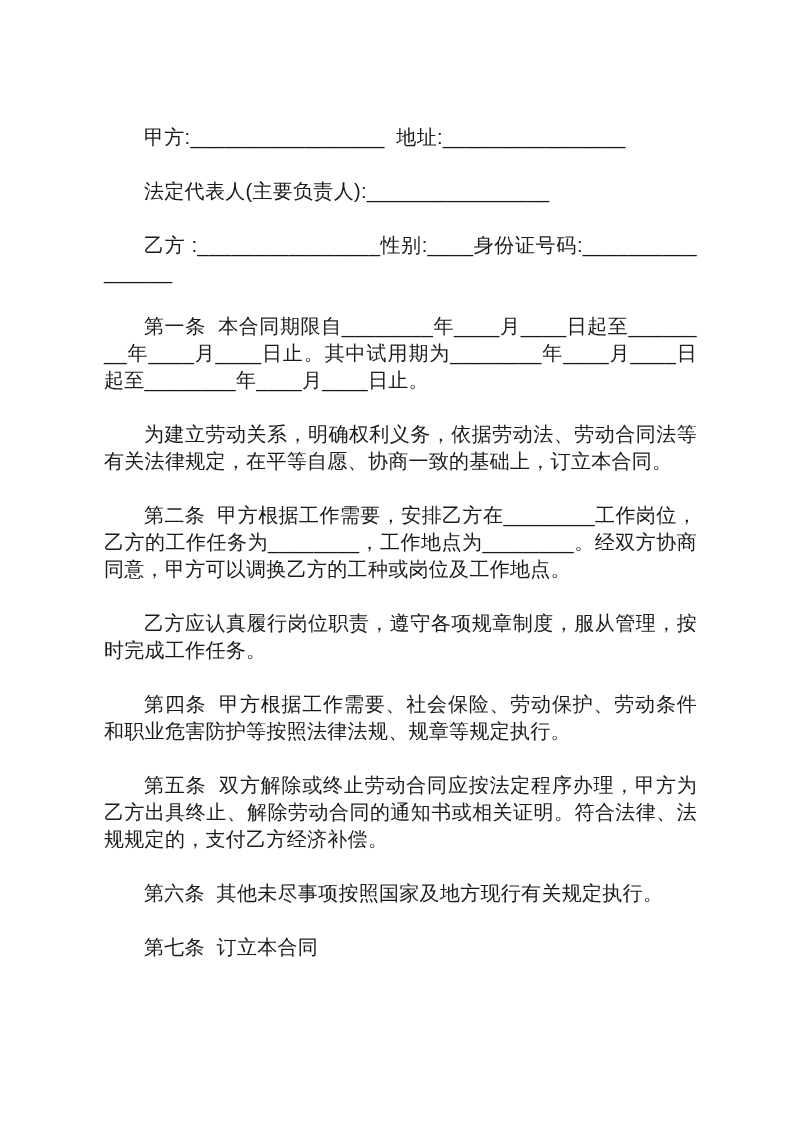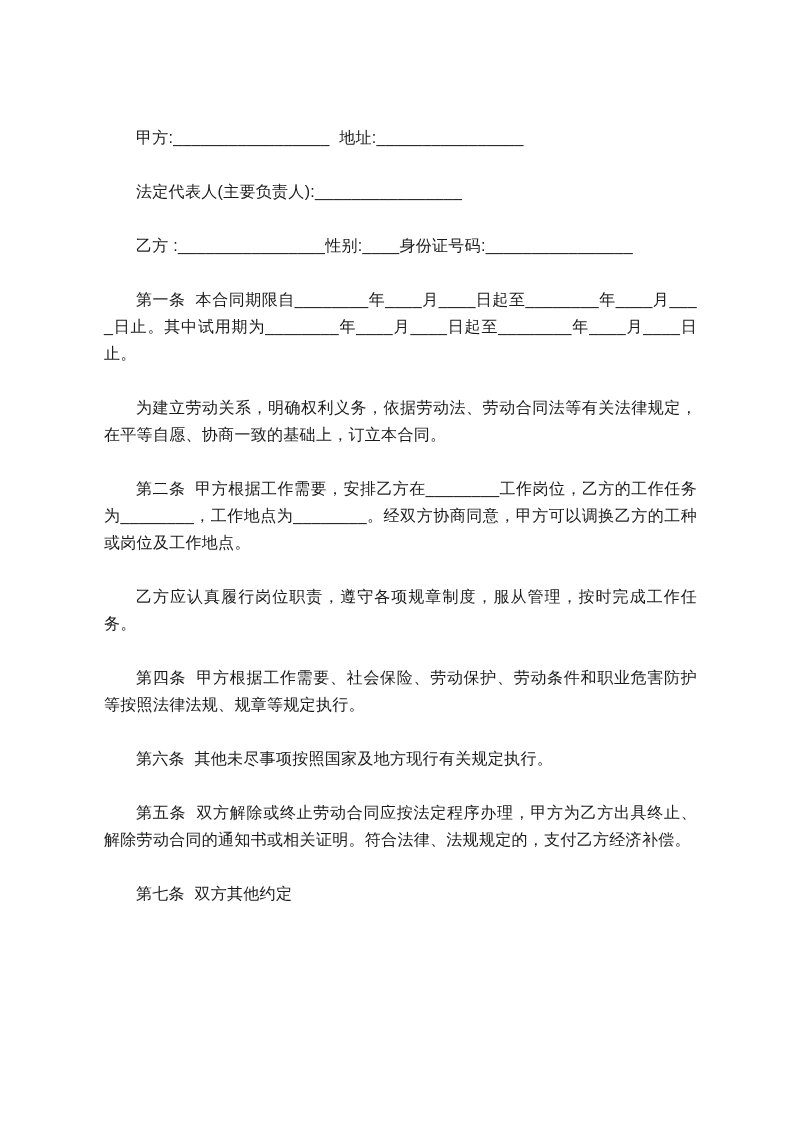--- a/index.html
+++ b/index.html
@@ -23,7 +23,7 @@
   }
   .doc-line {
     margin: 0 0 27px 0;
-    font-size: 16px;
+    font-size: 20px;
     line-height: 27px;
     text-indent: 2em;
     text-align: justify;

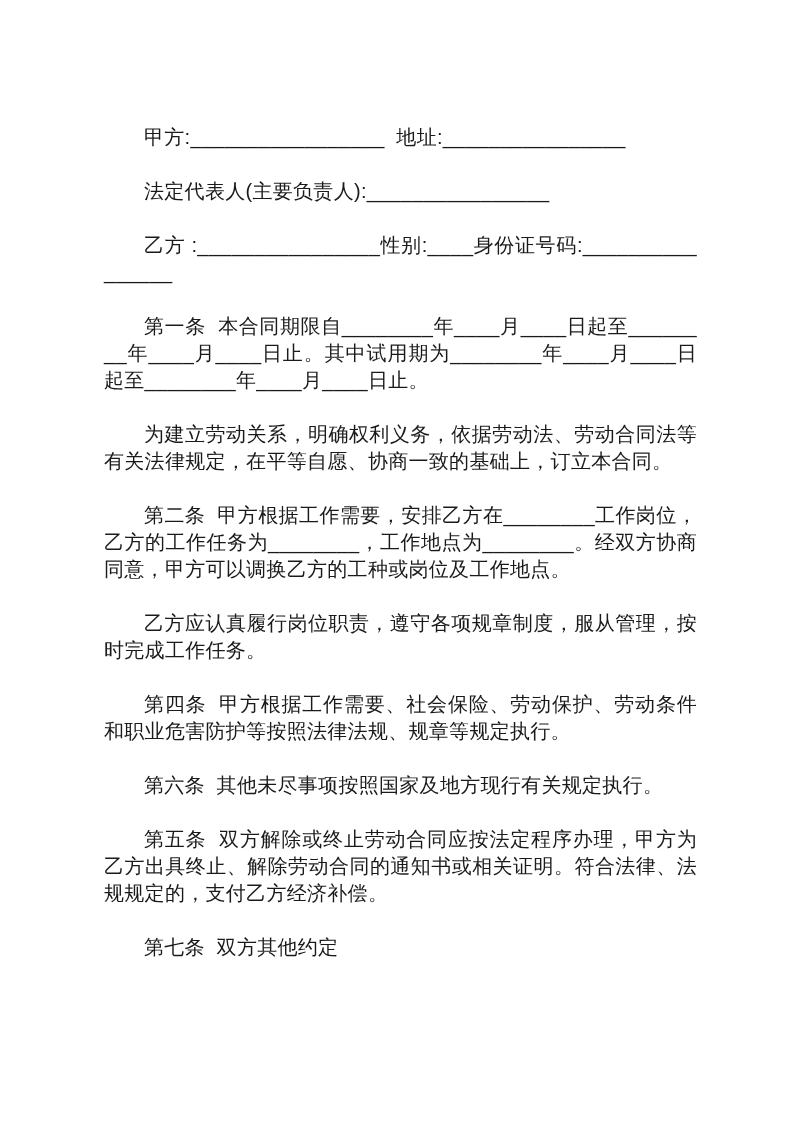--- a/index.html
+++ b/index.html
@@ -45,8 +45,8 @@
   <p class="doc-line">第二条  甲方根据工作需要，安排乙方在________工作岗位，乙方的工作任务为________，工作地点为________。经双方协商同意，甲方可以调换乙方的工种或岗位及工作地点。</p>
   <p class="doc-line">乙方应认真履行岗位职责，遵守各项规章制度，服从管理，按时完成工作任务。</p>
   <p class="doc-line">第四条  甲方根据工作需要、社会保险、劳动保护、劳动条件和职业危害防护等按照法律法规、规章等规定执行。</p>
+  <p class="doc-line">第五条  双方解除或终止劳动合同应按法定程序办理，甲方为乙方出具终止、解除劳动合同的通知书或相关证明。符合法律、法规规定的，支付乙方经济补偿。</p>
   <p class="doc-line">第六条  其他未尽事项按照国家及地方现行有关规定执行。</p>
-  <p class="doc-line">第五条  双方解除或终止劳动合同应按法定程序办理，甲方为乙方出具终止、解除劳动合同的通知书或相关证明。符合法律、法规规定的，支付乙方经济补偿。</p>
   <p class="doc-line">第七条  双方其他约定</p>
 </div>
 

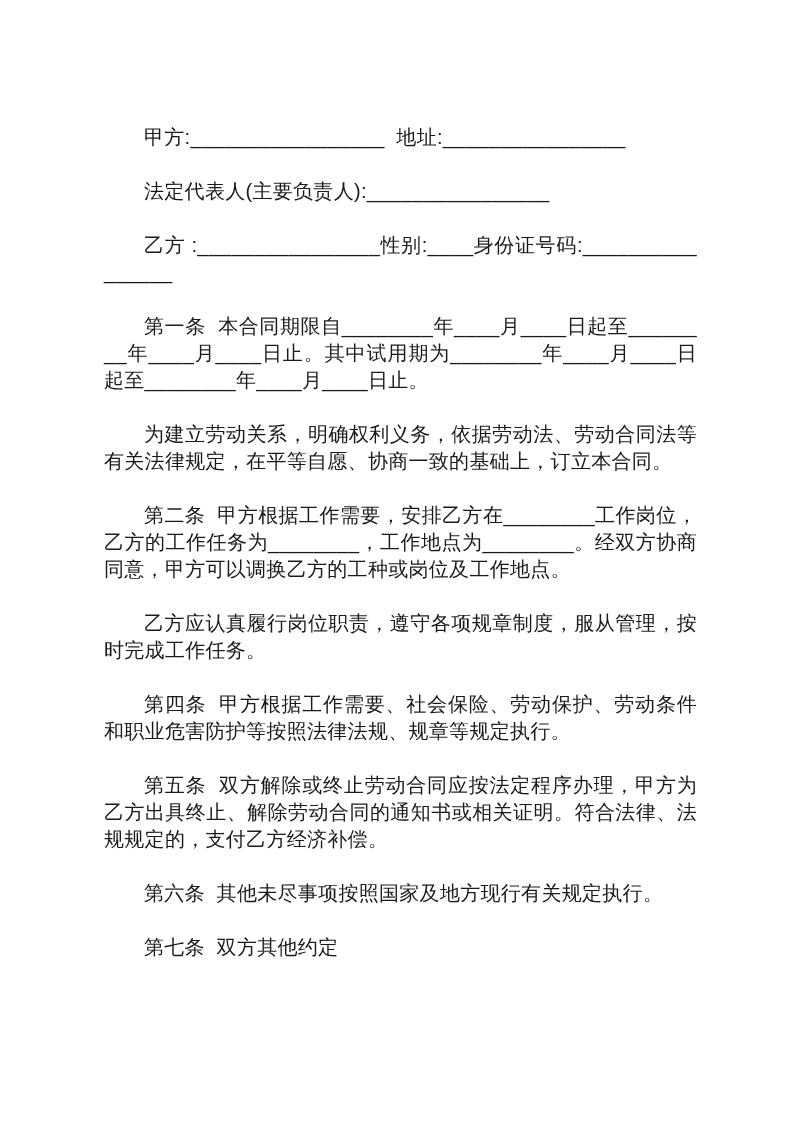--- a/index.html
+++ b/index.html
@@ -47,7 +47,7 @@
   <p class="doc-line">第四条  甲方根据工作需要、社会保险、劳动保护、劳动条件和职业危害防护等按照法律法规、规章等规定执行。</p>
   <p class="doc-line">第五条  双方解除或终止劳动合同应按法定程序办理，甲方为乙方出具终止、解除劳动合同的通知书或相关证明。符合法律、法规规定的，支付乙方经济补偿。</p>
   <p class="doc-line">第六条  其他未尽事项按照国家及地方现行有关规定执行。</p>
-  <p class="doc-line">第七条  双方其他约定</p>
+  <p class="doc-line">第七条  订立本合同</p>
 </div>
 
 </body></html>

